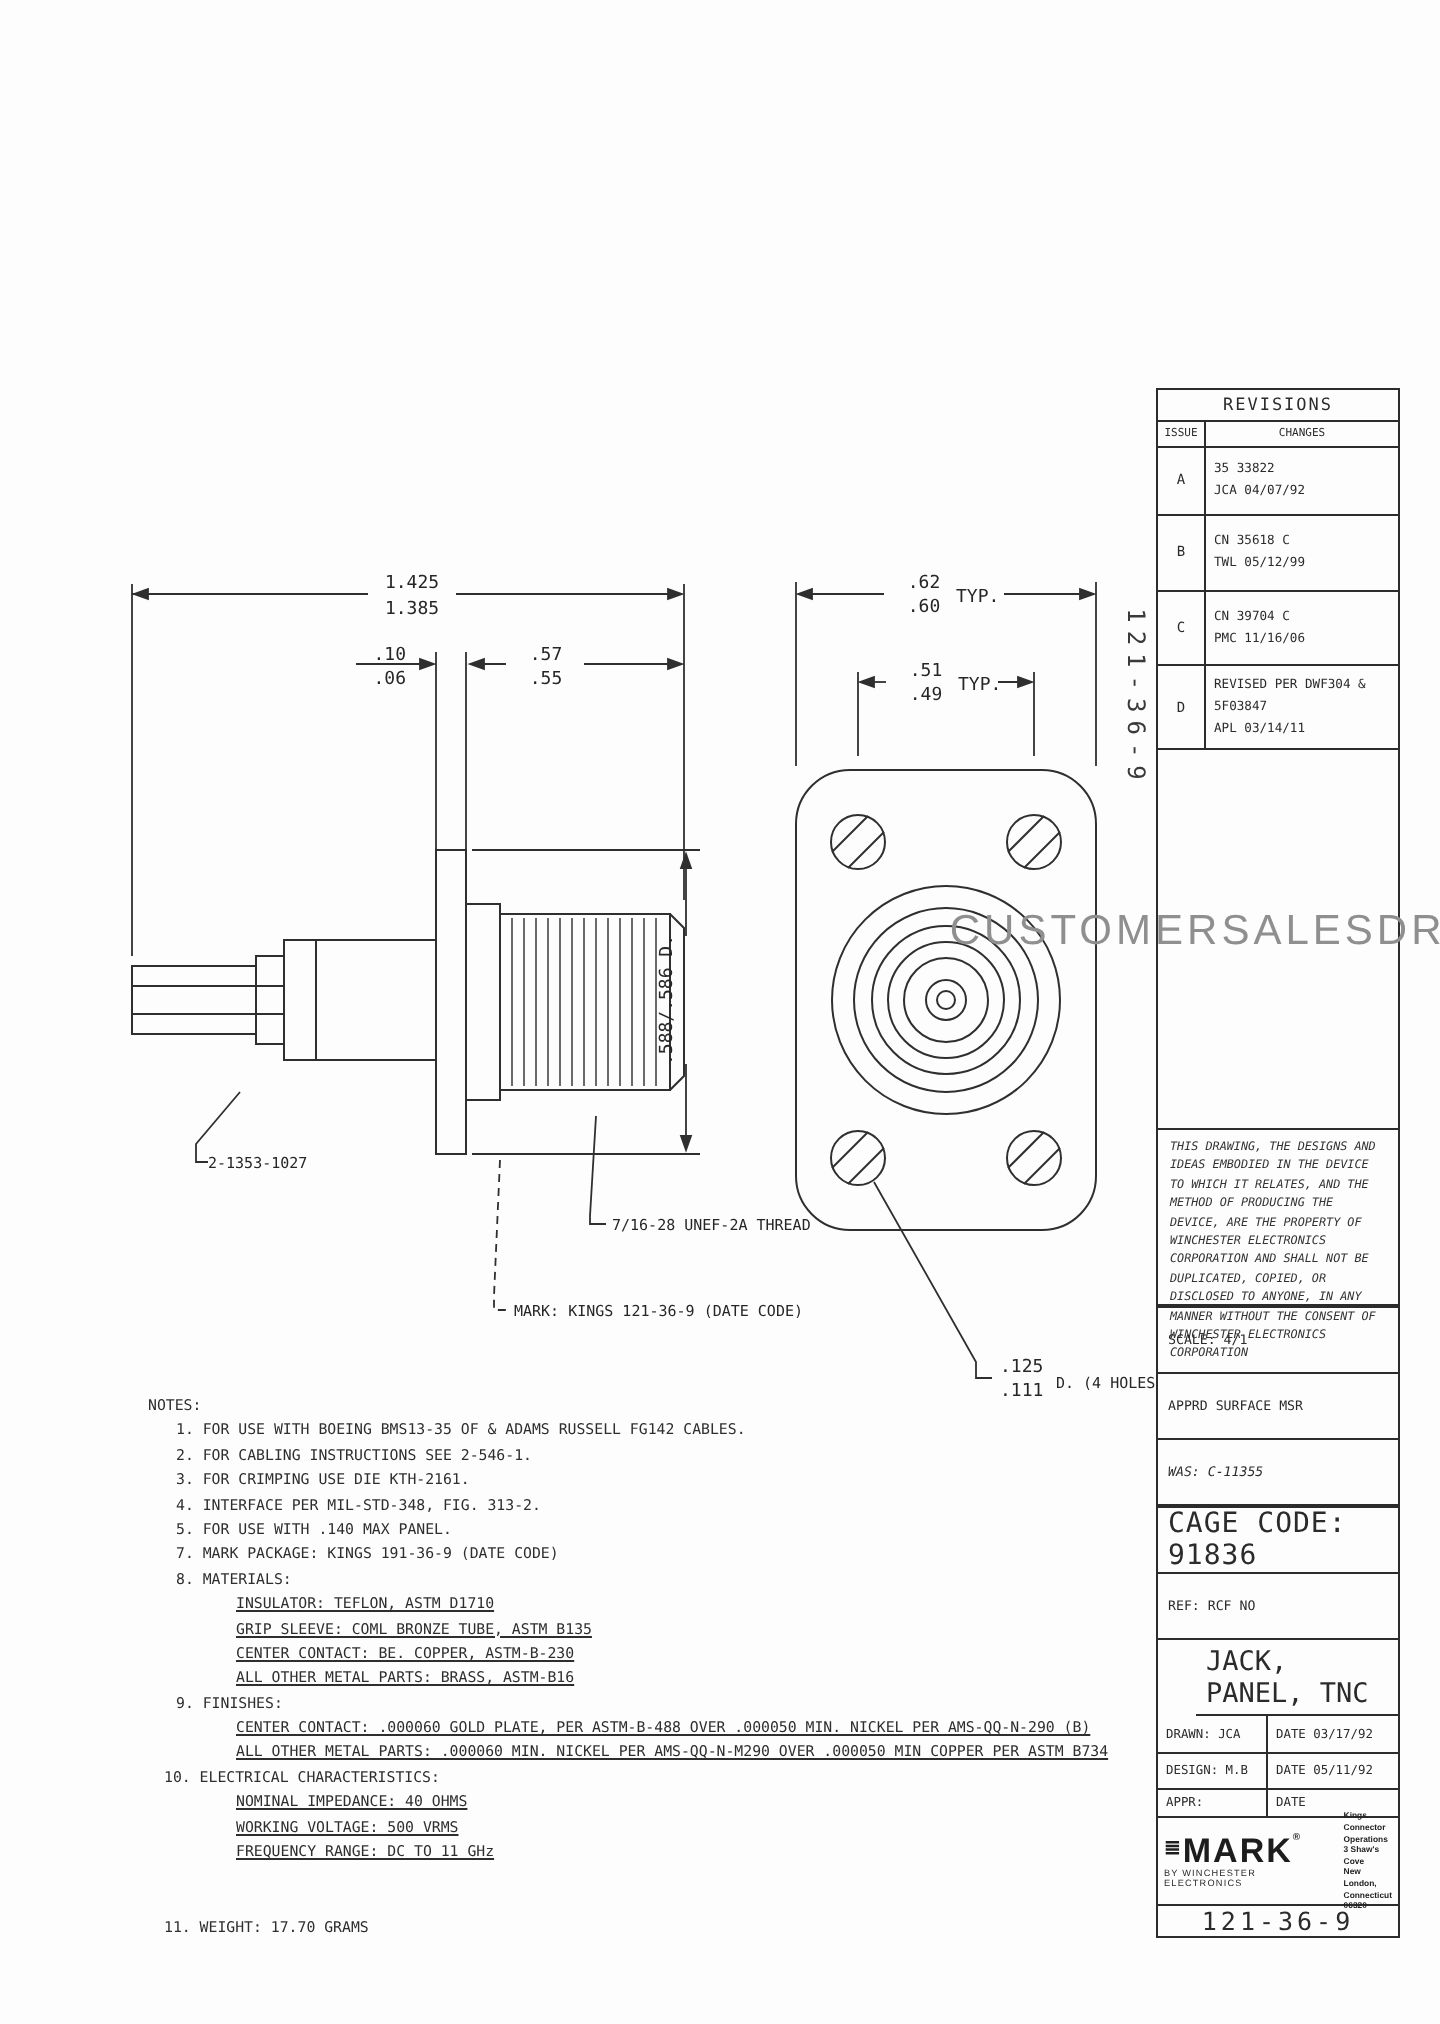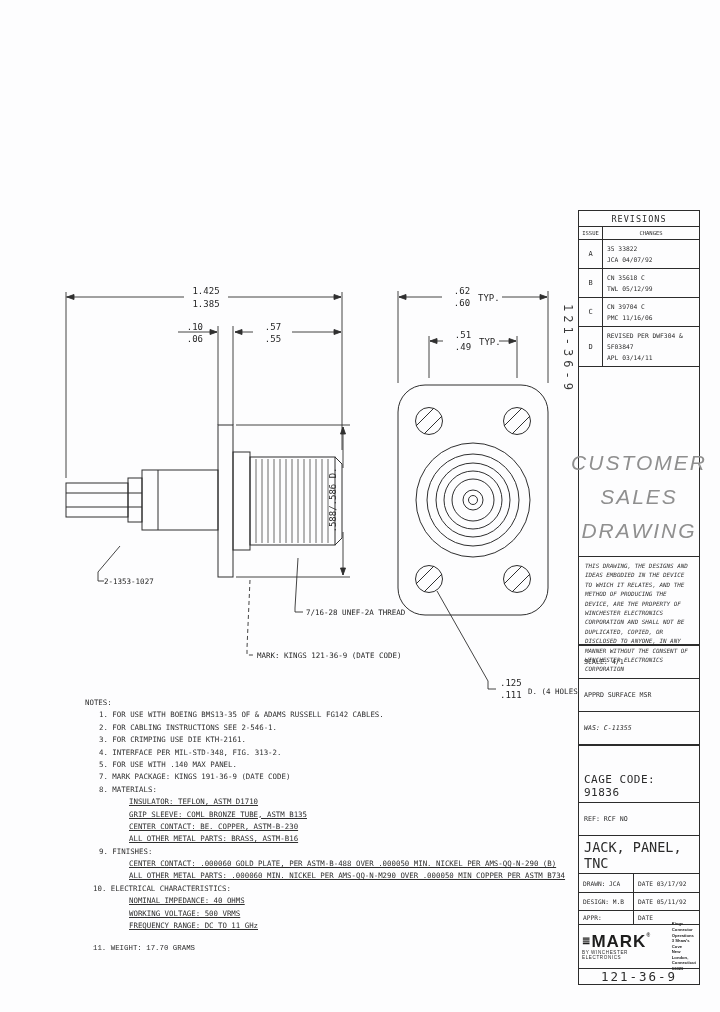--- a/index.html
+++ b/index.html
@@ -26,7 +26,7 @@
   .gap{margin-top:10px;font-family:Liberation Mono, monospace;}
 
   
-  .rightcol{position:absolute;left:578px;top:210px;width:122px;height:775px;
+  .rightcol{position:absolute;left:578px;top:194px;width:122px;height:775px;
             border:1.5px solid #2c2c2c;background:#fdfdfe;box-sizing:border-box;
             display:flex;flex-direction:column;font-size:6.5px;}
   .rc{border-bottom:1px solid #2c2c2c;box-sizing:border-box;flex:none;}

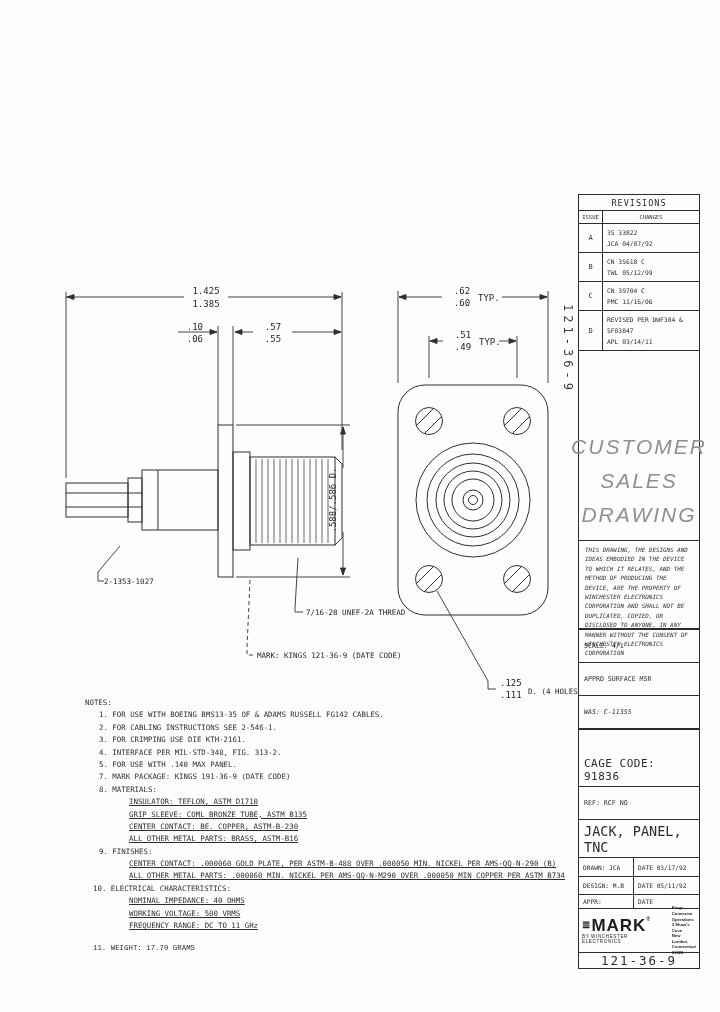--- a/index.html
+++ b/index.html
@@ -42,8 +42,8 @@
              display:flex;align-items:center;justify-content:center;font-size:7px;}
   .rev-lines{flex:1;padding:5px 4px;display:flex;flex-direction:column;justify-content:center;gap:4px;}
   .rev-lines div{font-size:6.3px;line-height:7px;}
-  .csd{height:190px;display:flex;flex-direction:column;justify-content:flex-end;align-items:center;
-       padding-bottom:8px;font-style:italic;}
+  .csd{height:190px;display:flex;flex-direction:row;justify-content:center;align-items:center;
+       padding-bottom:8px;}
   .csd div{font-family:"Liberation Sans",sans-serif;font-size:21px;line-height:34px;
            letter-spacing:2px;color:#8f8f8f;font-weight:500;}
   .prop{height:89px;padding:5px 6px;font-size:5.9px;line-height:9.4px;color:#333;}

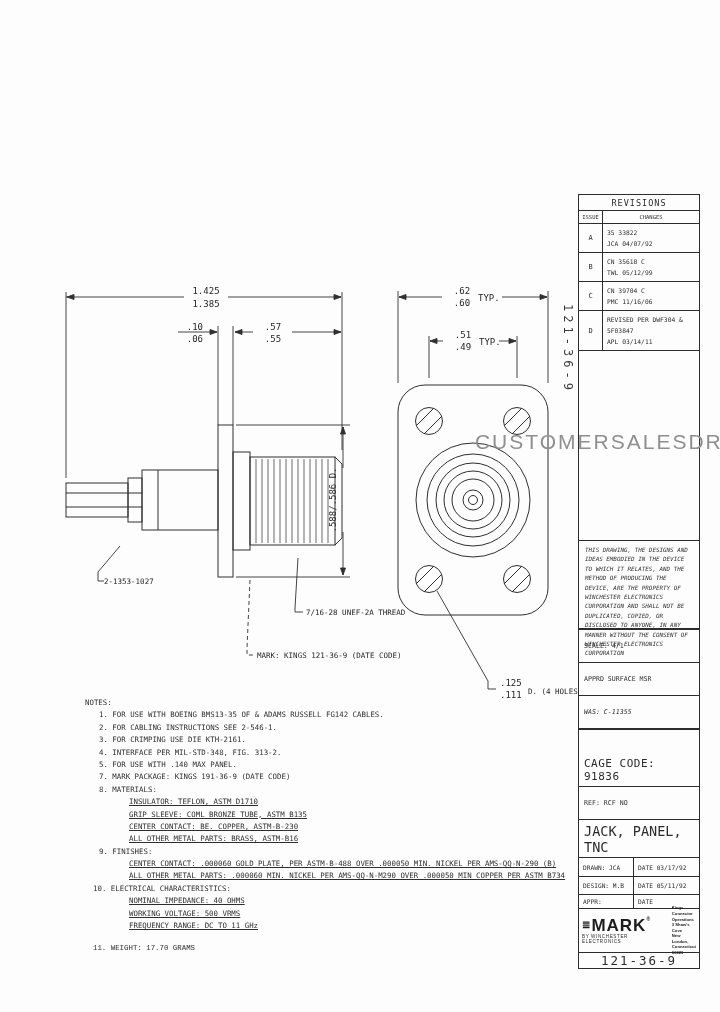--- a/index.html
+++ b/index.html
@@ -16,7 +16,7 @@
           transform:rotate(90deg);font-size:12px;letter-spacing:4px;color:#3a3a3a;}
 
   
-  .notes{position:absolute;left:85px;top:697px;width:482px;font-size:7.4px;line-height:12.4px;
+  .notes{position:absolute;left:74px;top:697px;width:482px;font-size:7.4px;line-height:12.4px;
          color:#2e2e2e;white-space:nowrap;}
   .nl{height:12.4px;}
   .i0{padding-left:0;}

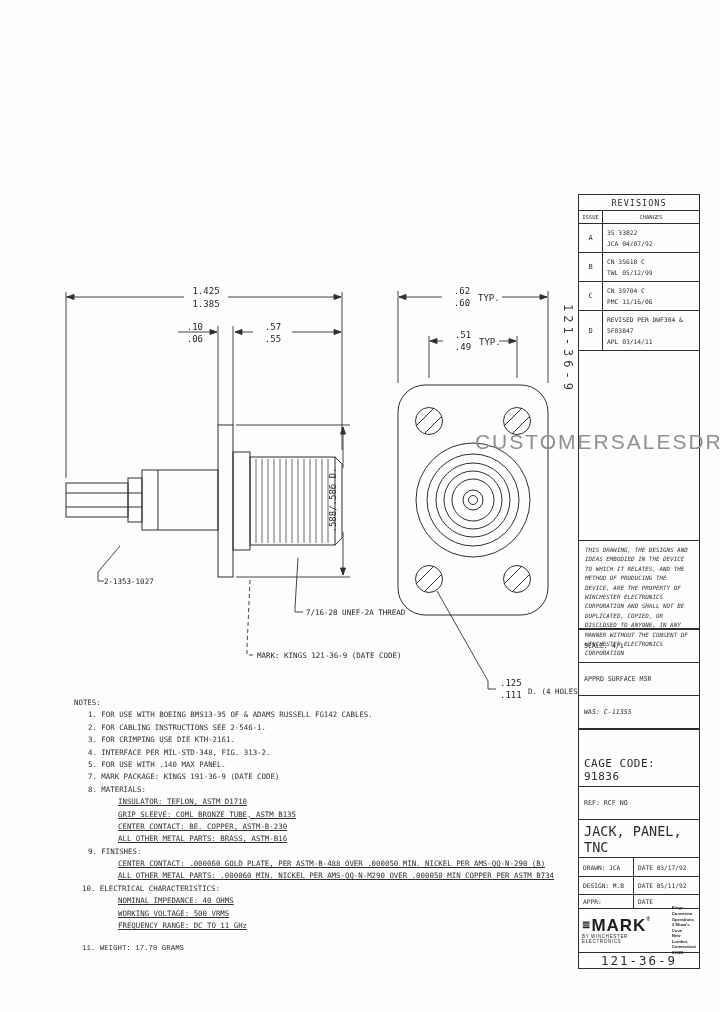--- a/index.html
+++ b/index.html
@@ -49,7 +49,7 @@
   .prop{height:89px;padding:5px 6px;font-size:5.9px;line-height:9.4px;color:#333;}
   .srow{display:flex;align-items:center;padding:16px 5px;font-size:6.6px;}
   .h17{height:17px;} .h19{height:19px;} .h21{height:21px;} .h38{height:38px;} .h14{height:14px;} .h18{height:18px;}
-  .cage{font-size:11px;letter-spacing:.5px;margin-top:24px;}
+  .cage{font-size:14px;letter-spacing:.5px;}
   .ttl{justify-content:center;font-size:13.5px;letter-spacing:0px;}
   .sign{display:flex;padding:0;font-size:6.2px;}
   .sign .lft{width:55px;border-right:1px solid #2c2c2c;box-sizing:border-box;

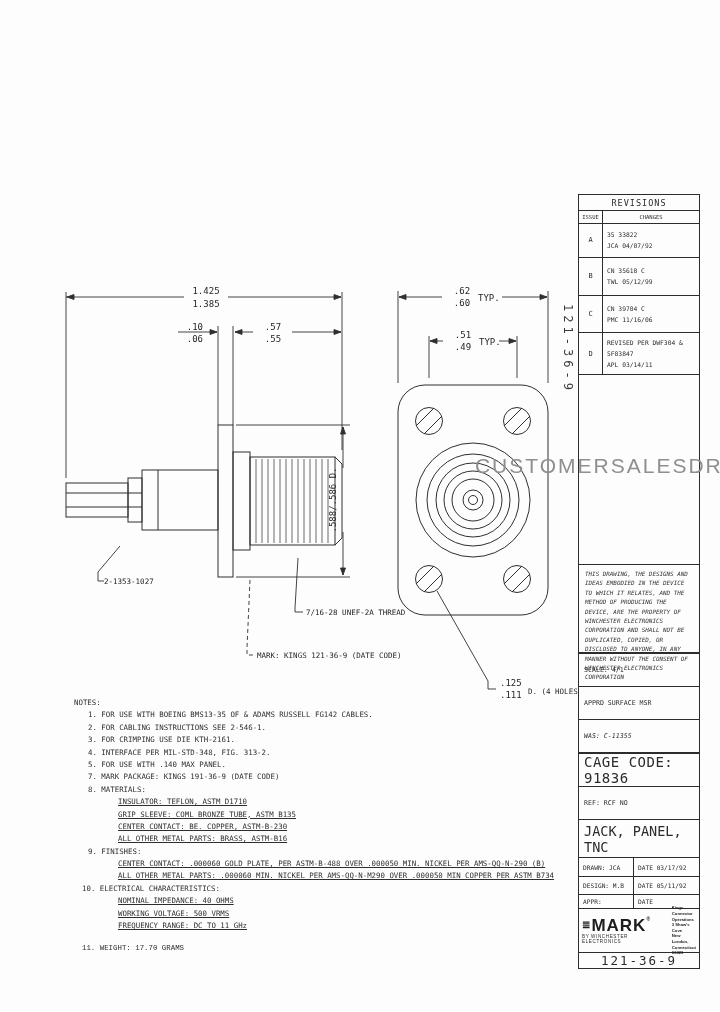--- a/index.html
+++ b/index.html
@@ -48,7 +48,7 @@
            letter-spacing:2px;color:#8f8f8f;font-weight:500;}
   .prop{height:89px;padding:5px 6px;font-size:5.9px;line-height:9.4px;color:#333;}
   .srow{display:flex;align-items:center;padding:16px 5px;font-size:6.6px;}
-  .h17{height:17px;} .h19{height:19px;} .h21{height:21px;} .h38{height:38px;} .h14{height:14px;} .h18{height:18px;}
+  .h17{height:17px;} .h19{height:19px;} .h21{height:21px;} .h38{height:38px;margin-left:19px;} .h14{height:14px;} .h18{height:18px;}
   .cage{font-size:14px;letter-spacing:.5px;}
   .ttl{justify-content:center;font-size:13.5px;letter-spacing:0px;}
   .sign{display:flex;padding:0;font-size:6.2px;}

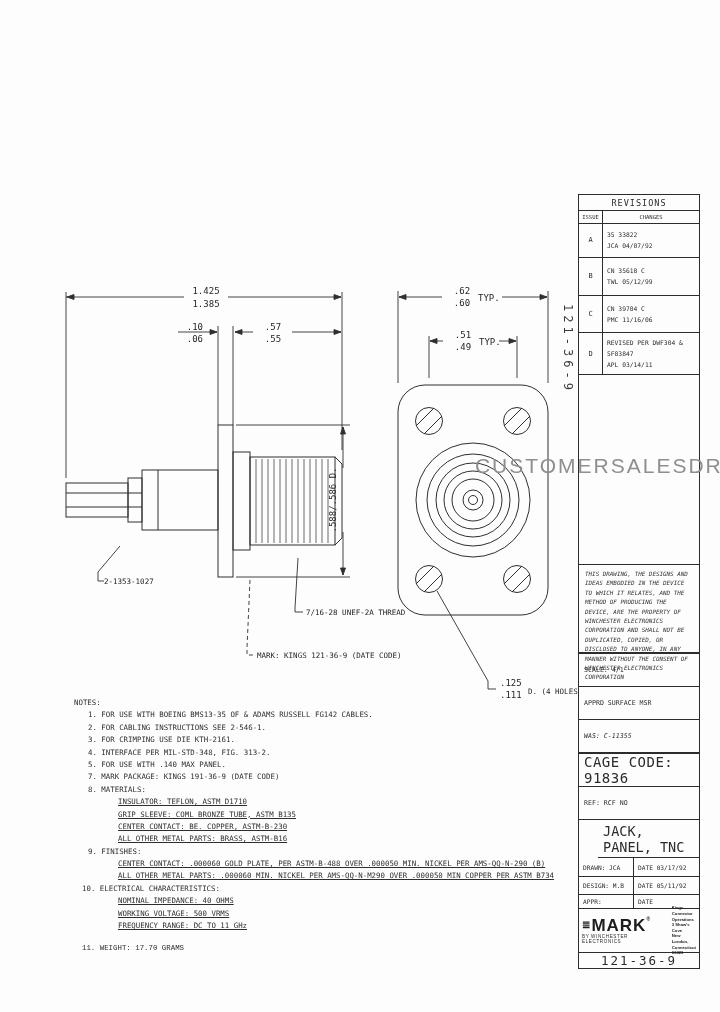--- a/index.html
+++ b/index.html
@@ -23,7 +23,7 @@
   .i1{padding-left:14px;}
   .i2{padding-left:44px;text-decoration:underline;}
   .ih{padding-left:8px;}
-  .gap{margin-top:10px;font-family:Liberation Mono, monospace;}
+  .gap{margin-top:26px;}
 
   
   .rightcol{position:absolute;left:578px;top:194px;width:122px;height:775px;

